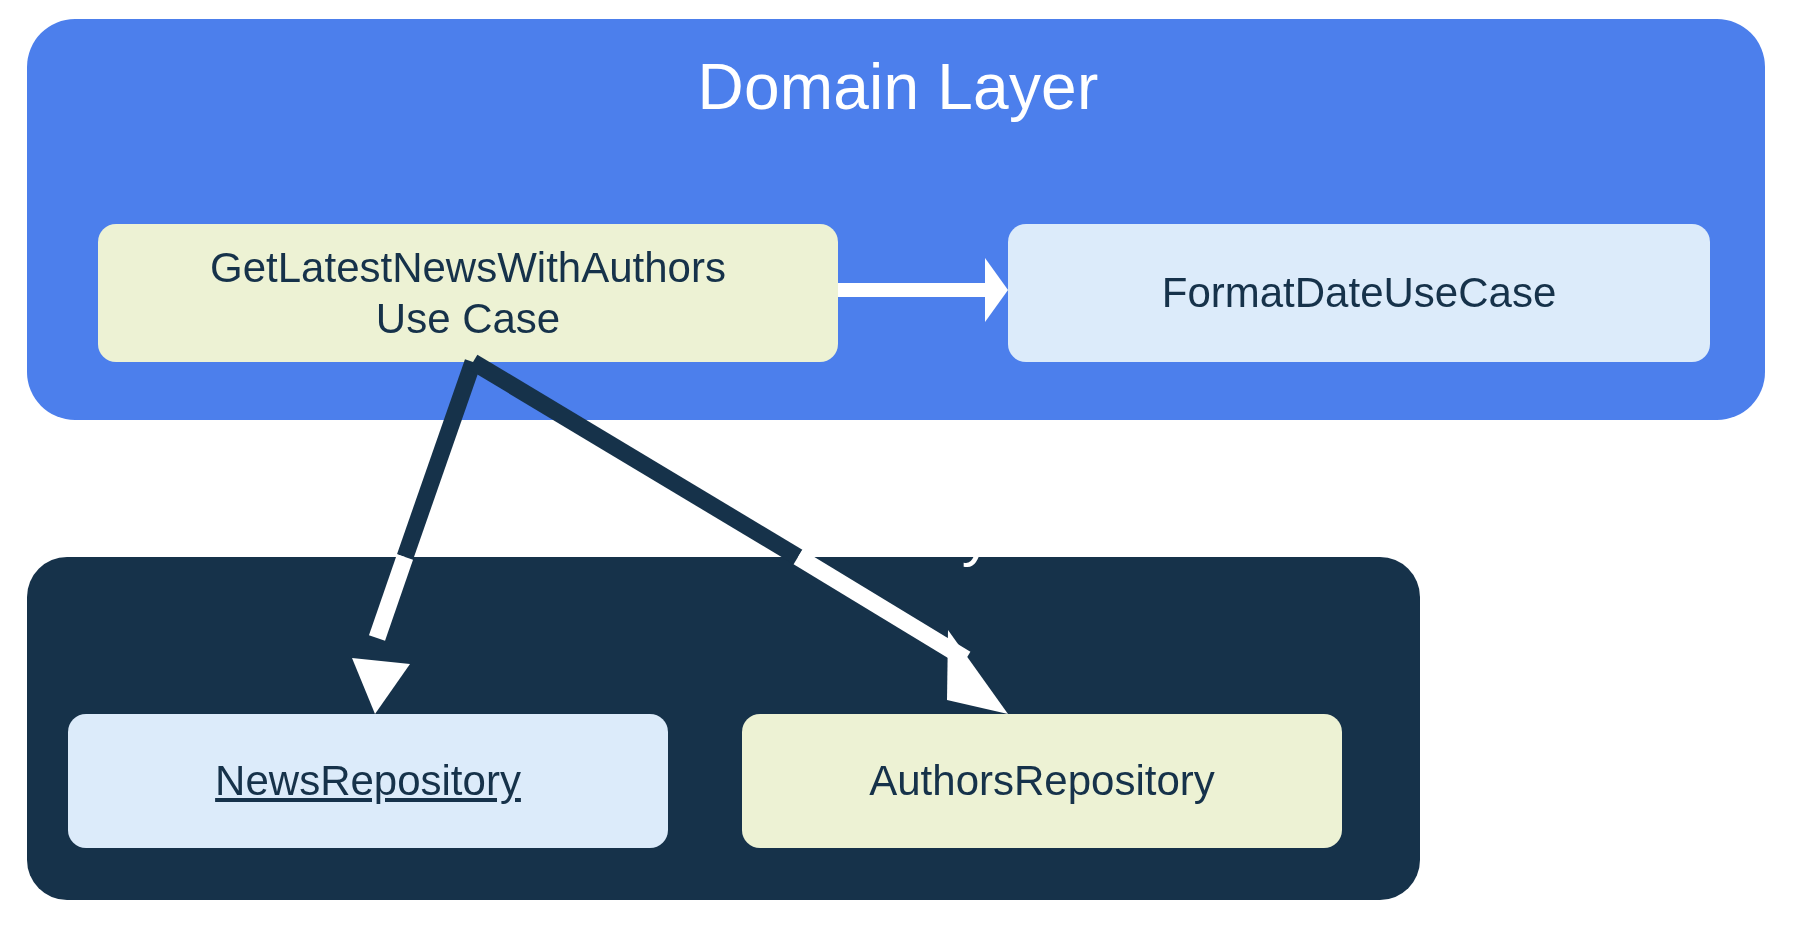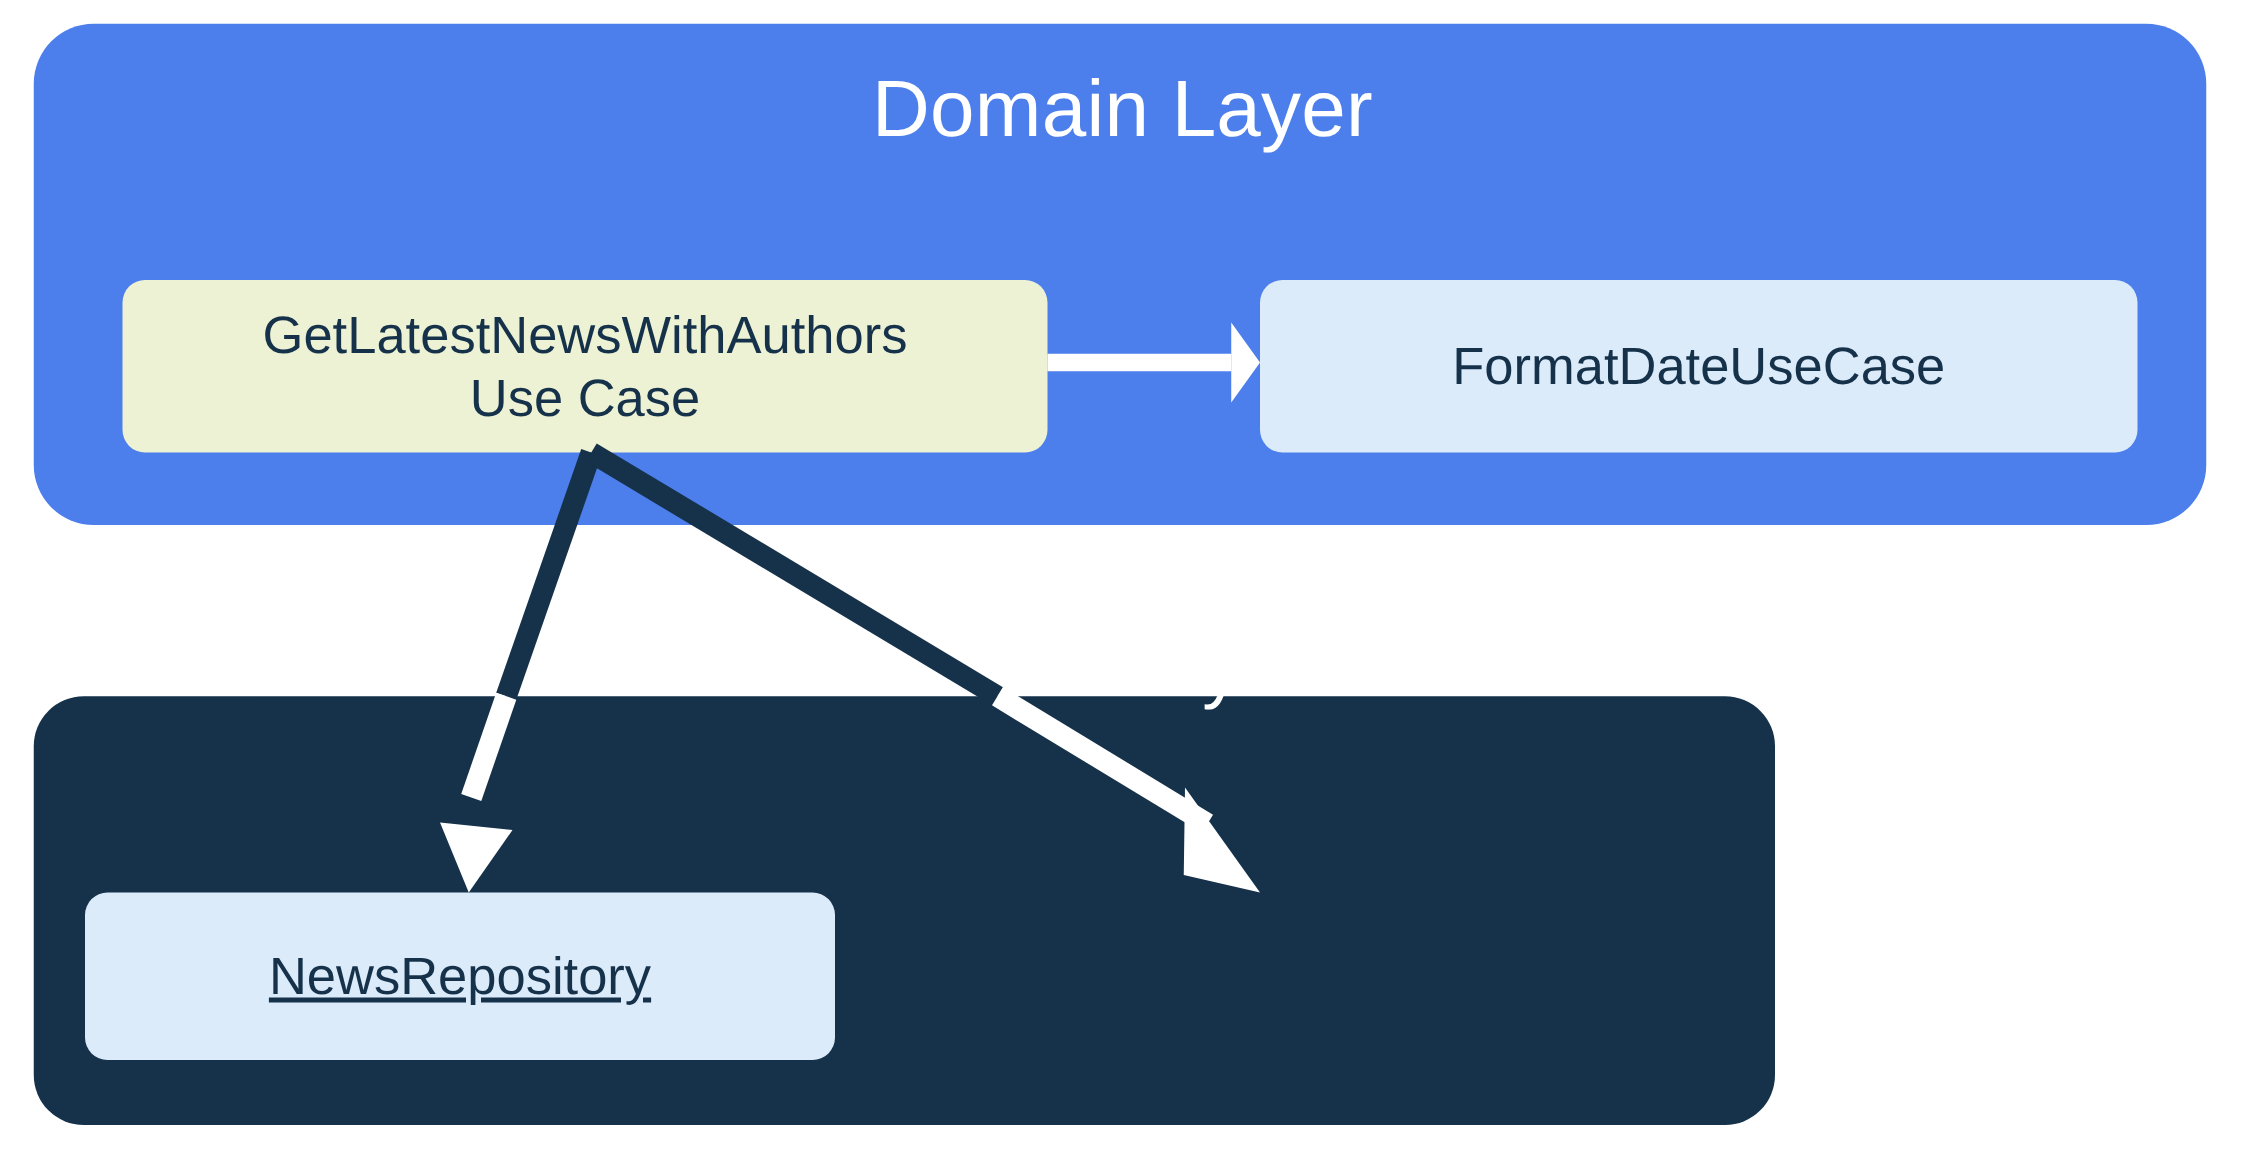--- a/index.html
+++ b/index.html
@@ -145,6 +145,7 @@
 
   <div class="node lightblue" id="node-news-repository">NewsRepository</div>
 
+  <div class="node cream" id="node-authors-repository">AuthorsRepository</div>
 
   <svg id="connectors" viewBox="0 0 1796 928" width="1796" height="928">
 

